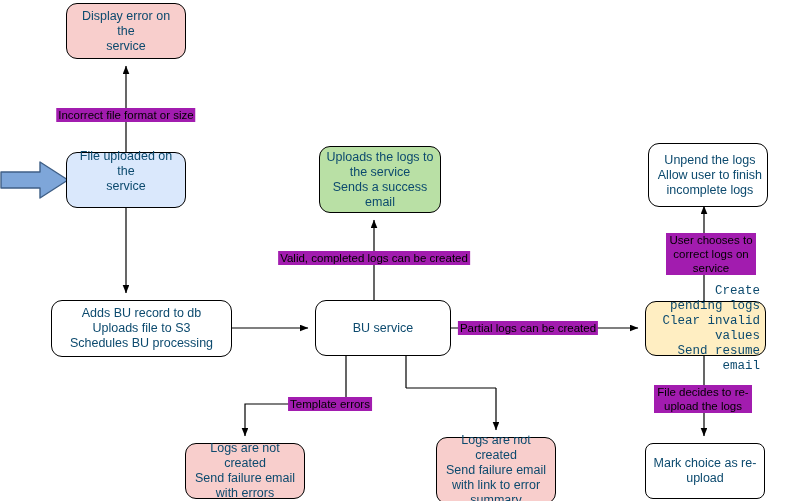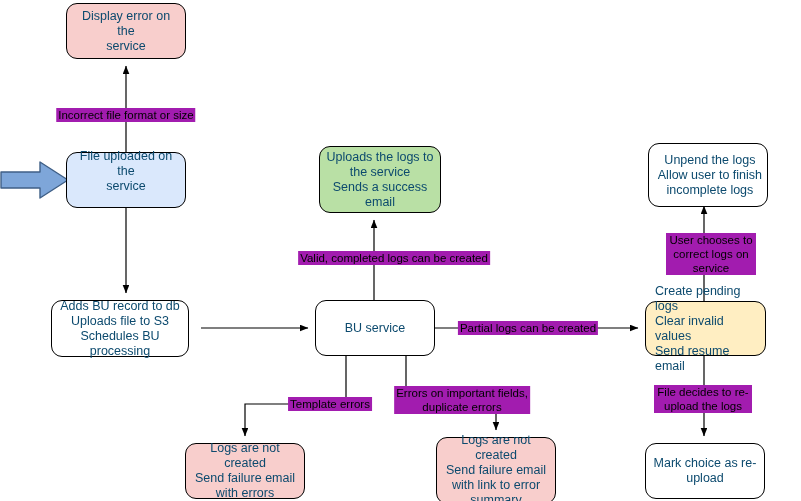--- a/index.html
+++ b/index.html
@@ -157,7 +157,7 @@
   <div class="edge-label" style="left:126px; top:115px; transform:translate(-50%,-50%);">Incorrect file format or size</div>
 
 
-  <div class="edge-label" style="left:394px; top:258px; transform:translate(-50%,-50%);">Valid, completed logs can be created</div>
+  <div class="edge-label" style="left:374px; top:258px; transform:translate(-50%,-50%);">Valid, completed logs can be created</div>
 
   <div class="edge-label" style="left:704px; top:254px; transform:translate(-50%,-50%);margin-left:7px;">User chooses to correct logs on service</div>
 

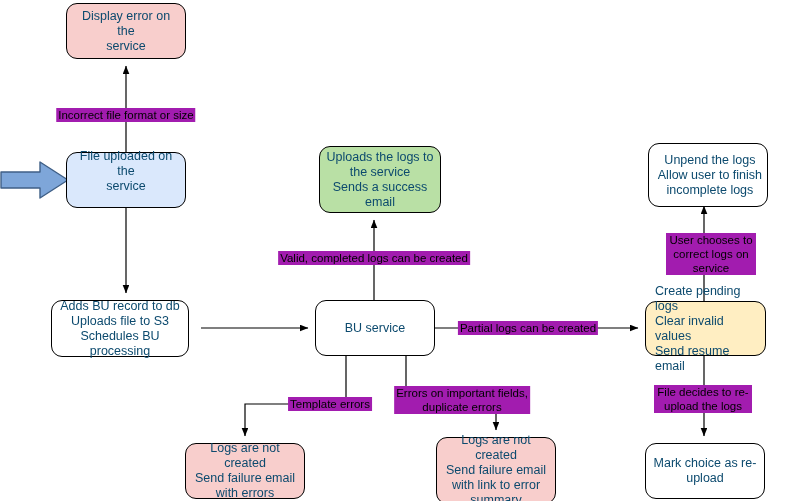--- a/index.html
+++ b/index.html
@@ -40,8 +40,9 @@
   }
   .node.left-align {
     justify-content: flex-start;
-    text-align: left;
+    text-align: right;
     padding-left: 9px;
+    font-family: Liberation Mono, monospace;
   }
   .edge-label {
     position: absolute;

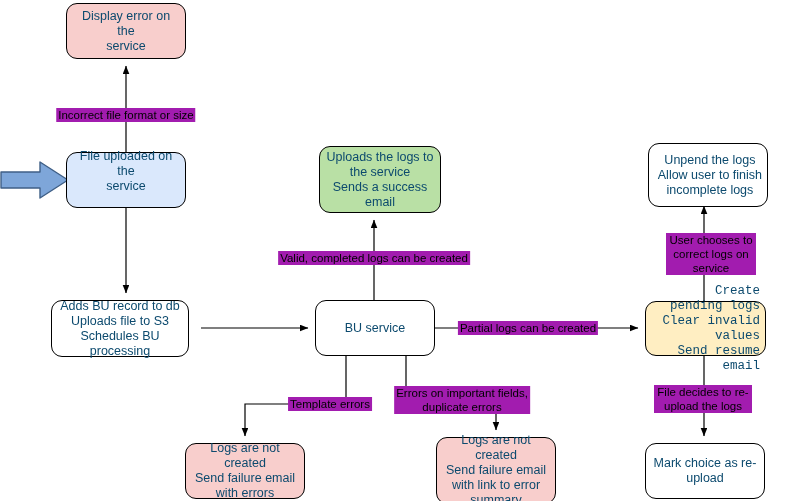--- a/index.html
+++ b/index.html
@@ -121,7 +121,7 @@
 incomplete logs</span>
   </div>
 
-  <div class="node" style="left:51px; top:300px; width:138px; height:57px; background:#ffffff;">
+  <div class="node" style="left:51px; top:300px; width:181px; height:57px; background:#ffffff;">
     <span>Adds BU record to db
 Uploads file to S3
 Schedules BU processing</span>

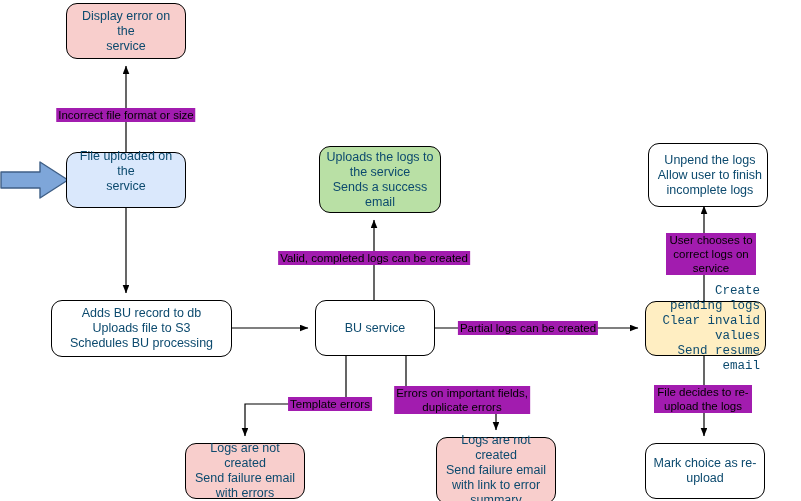--- a/index.html
+++ b/index.html
@@ -127,7 +127,7 @@
 Schedules BU processing</span>
   </div>
 
-  <div class="node" style="left:315px; top:300px; width:120px; height:56px; background:#ffffff;">
+  <div class="node" style="left:315px; top:300px; width:136px; height:56px; background:#ffffff;">
     <span>BU service</span>
   </div>
 

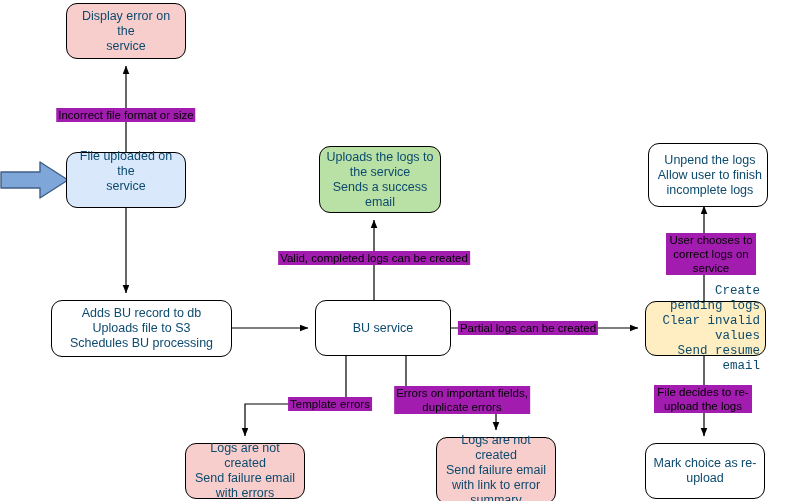--- a/index.html
+++ b/index.html
@@ -166,8 +166,6 @@
 
   <div class="edge-label" style="left:330px; top:404px; transform:translate(-50%,-50%);">Template errors</div>
 
-  <div class="edge-label" style="left:462px; top:400px; transform:translate(-50%,-50%);">Errors on important fields,
-duplicate errors</div>
 
   <div class="edge-label" style="left:703px; top:399px; transform:translate(-50%,-50%);">File decides to re-upload the logs</div>
 

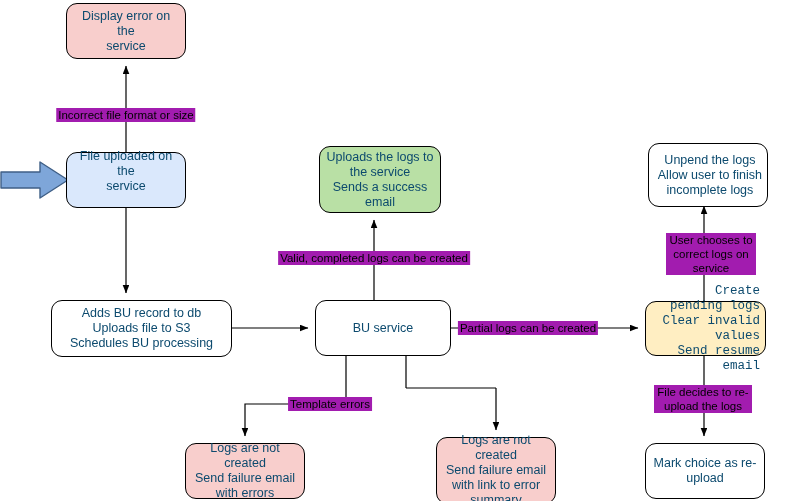--- a/index.html
+++ b/index.html
@@ -150,7 +150,7 @@
 summary</span>
   </div>
 
-  <div class="node" style="left:645px; top:443px; width:120px; height:56px; background:#ffffff;">
+  <div class="node" style="left:645px; top:443px; width:120px; height:56px; background:#ffffff;border-radius:8px;">
     <span>Mark choice as re-
 upload</span>
   </div>

